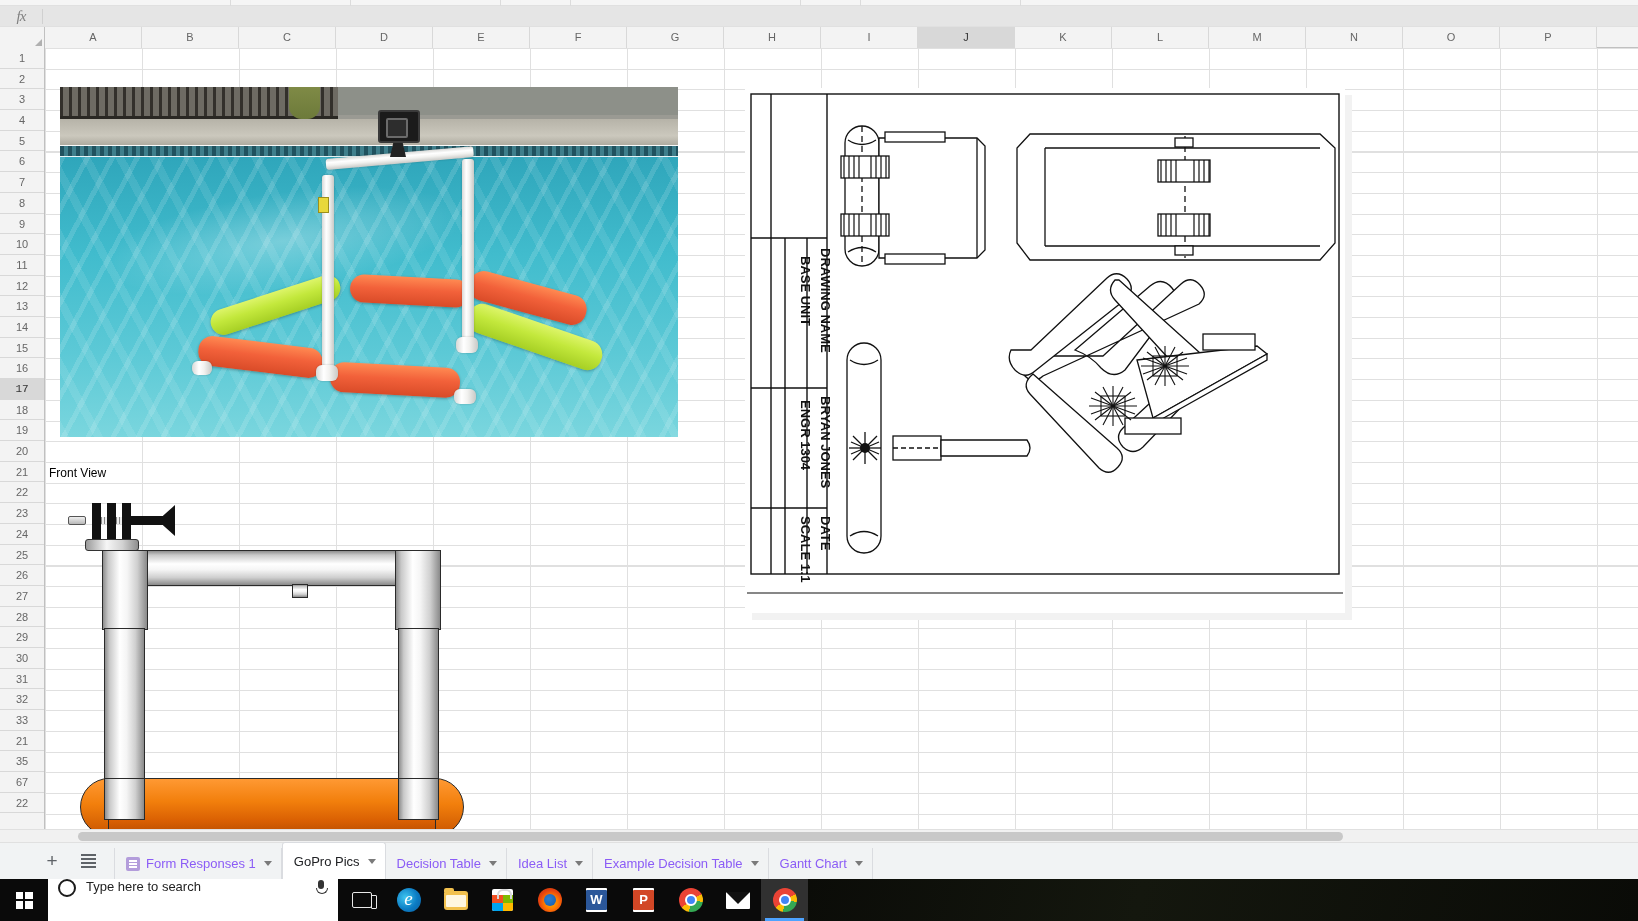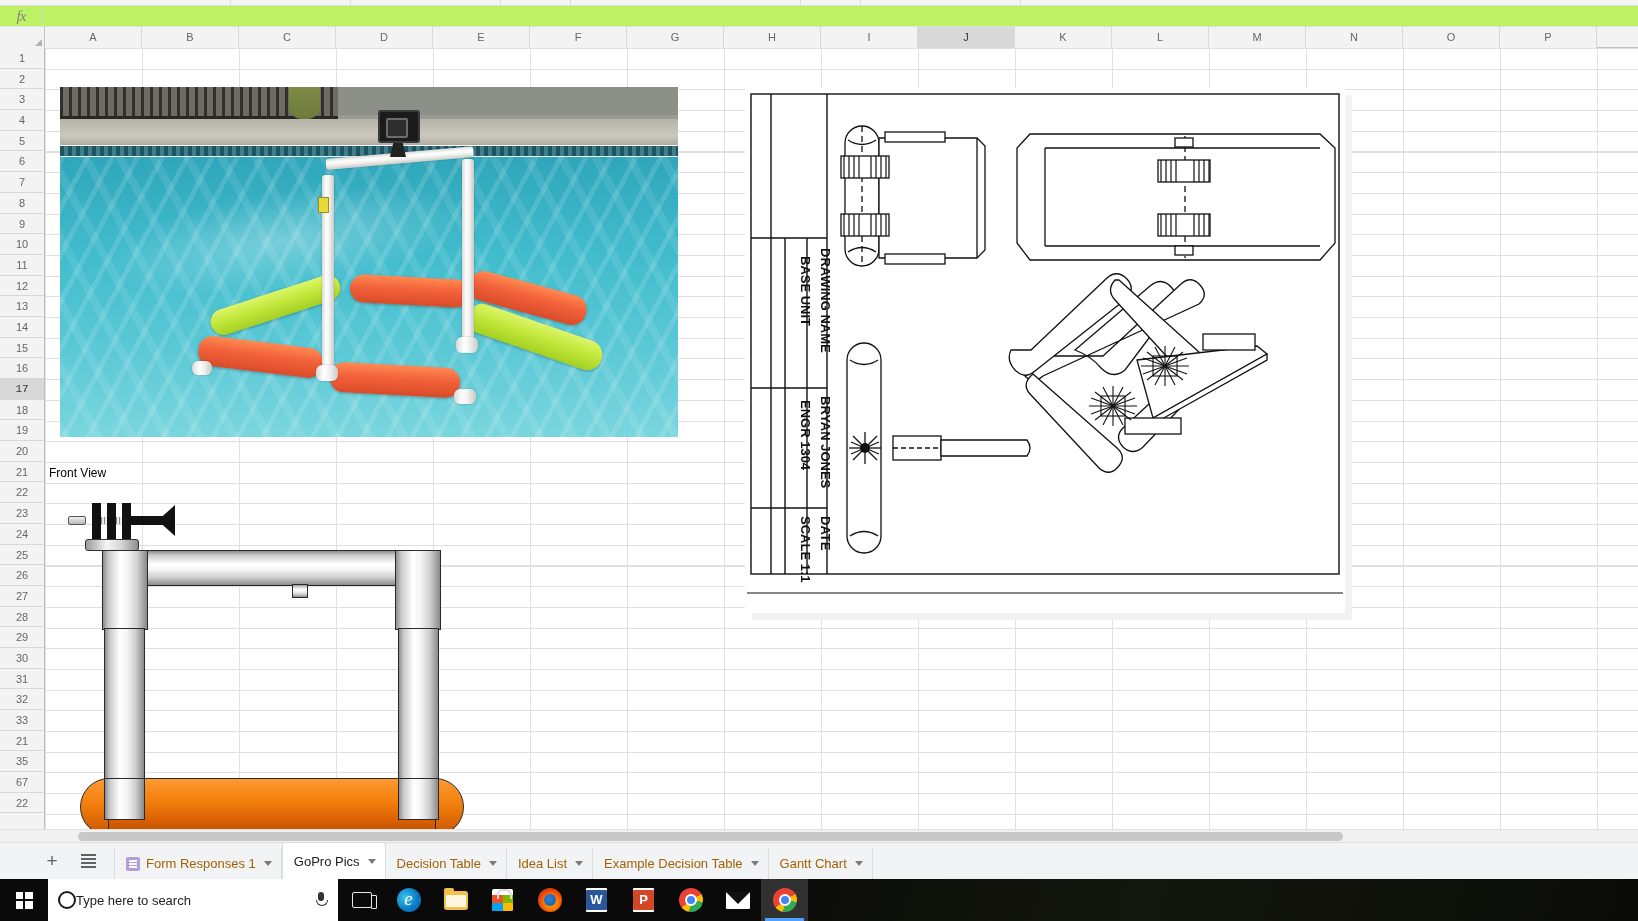--- a/index.html
+++ b/index.html
@@ -23,7 +23,7 @@
   
   .formula-bar {
     position: absolute; left: 0; top: 6px; width: 1638px; height: 21px;
-    background: #bef264; border-bottom: 1px solid #e0e0e0;
+    background: #e5e5e5; border-bottom: 1px solid #e0e0e0;
     display: flex; align-items: center;
   }
   .fx-icon {

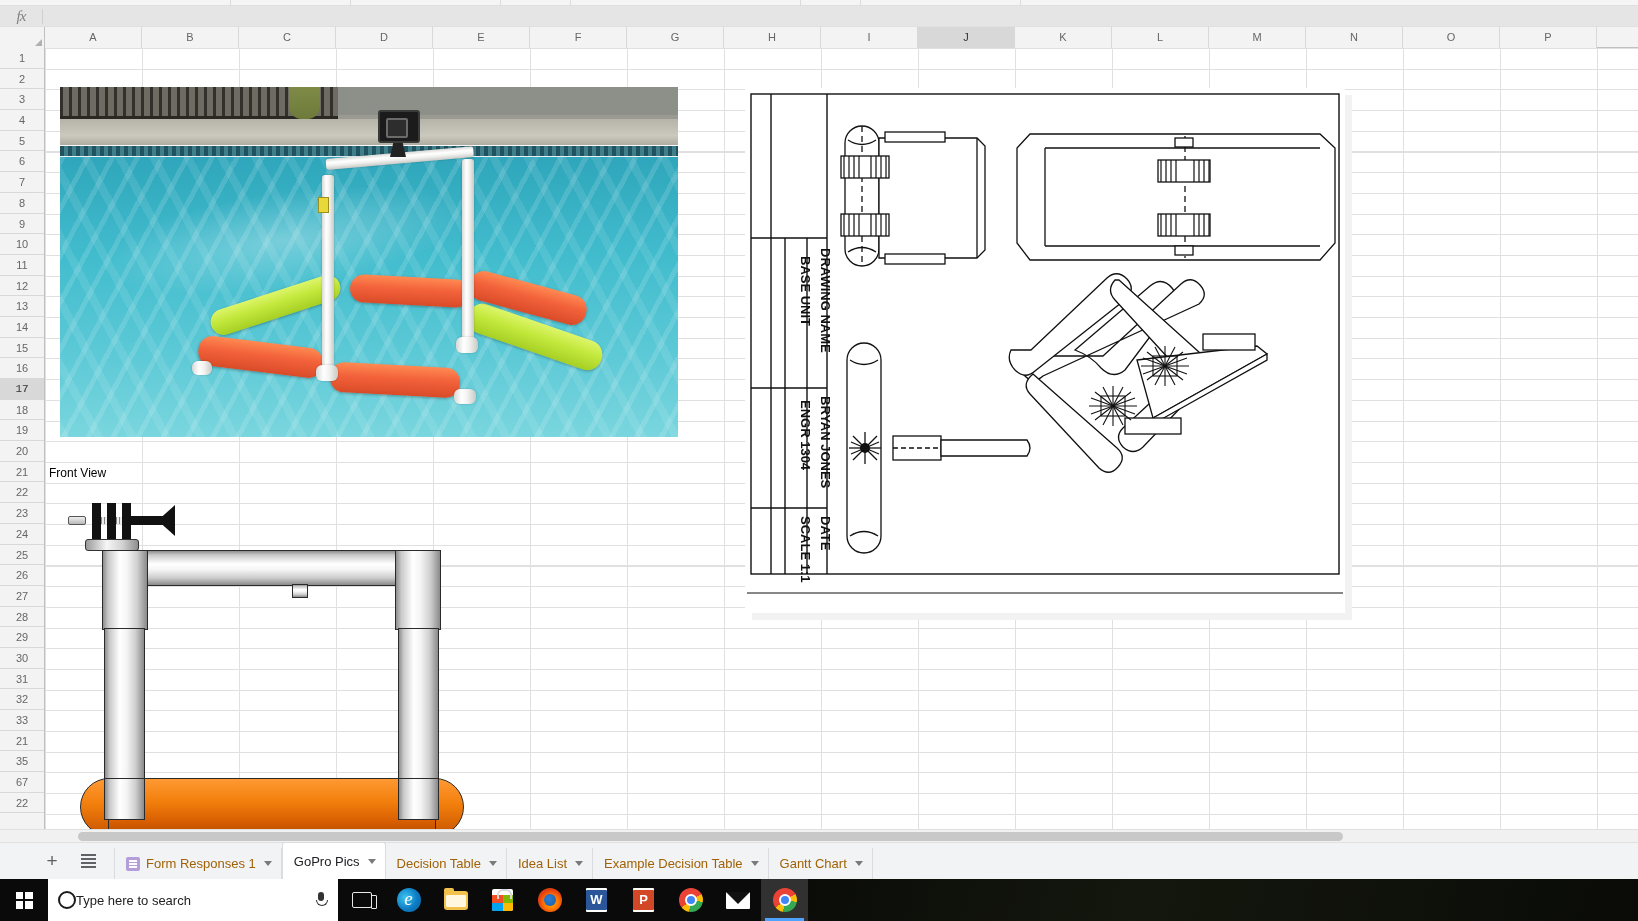--- a/index.html
+++ b/index.html
@@ -217,7 +217,7 @@
   .tabs { display: flex; align-items: flex-end; height: 37px; margin-left: 8px; }
   .tab {
     height: 31px; display: flex; align-items: center; gap: 6px;
-    padding: 0 9px 0 11px; font-size: 13px; color: #a16207;
+    padding: 0 9px 0 11px; font-size: 13px; color: #8b5cf6;
     background: #f1f3f4; border-right: 1px solid #dadce0;
     cursor: pointer; white-space: nowrap;
   }

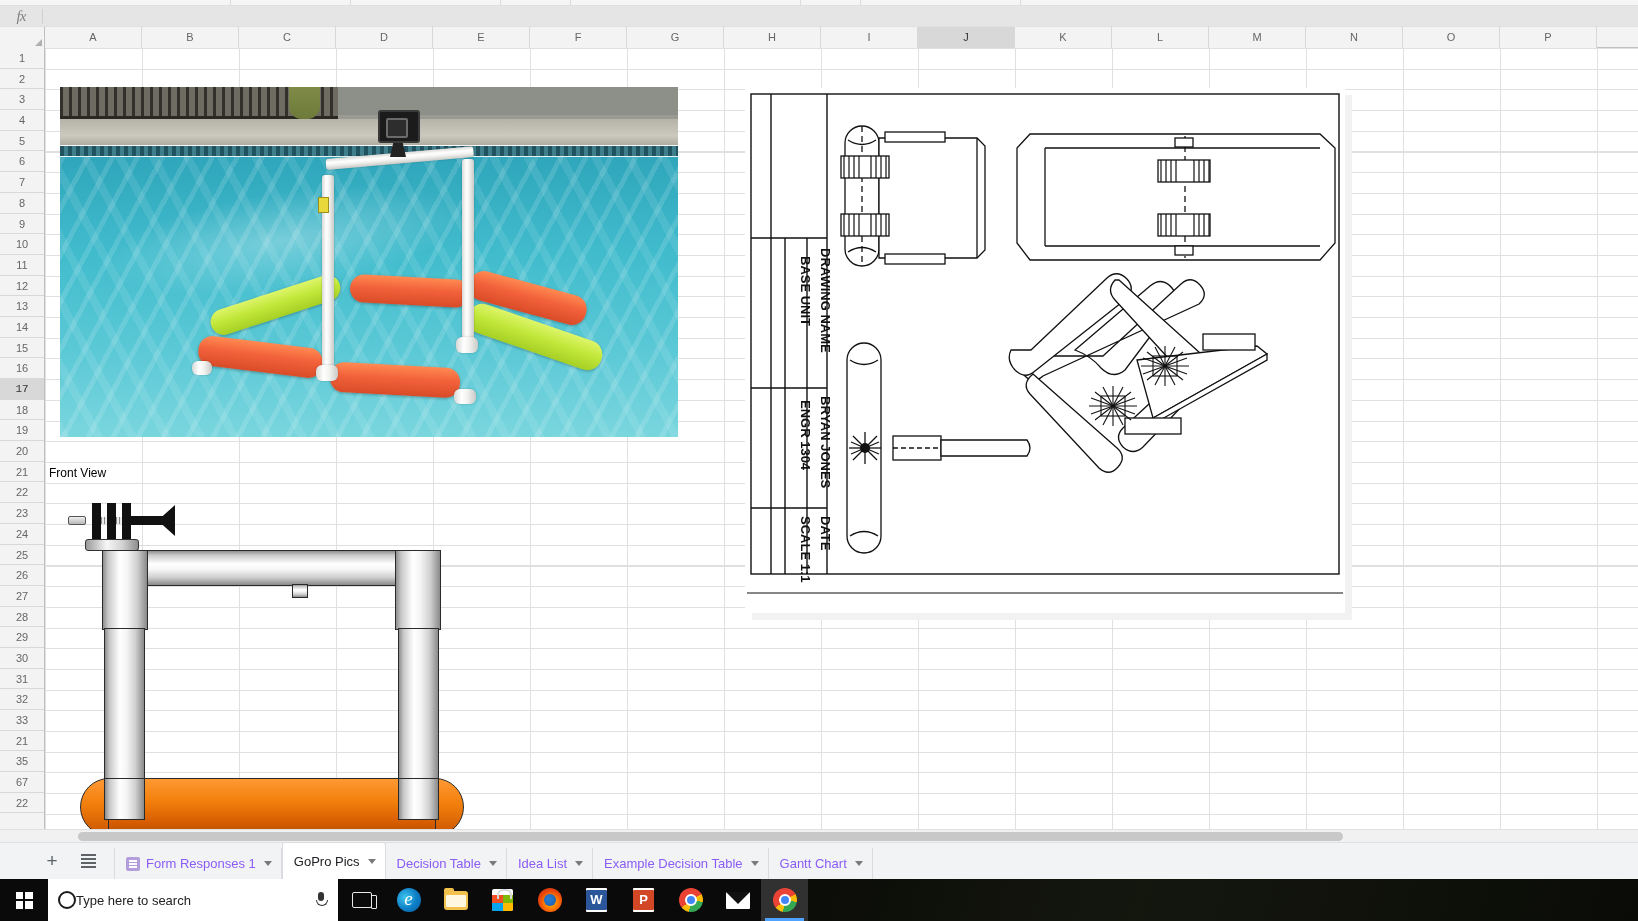--- a/index.html
+++ b/index.html
@@ -260,7 +260,7 @@
   .win-logo i { background: #fff; display: block; }
   .tb-search {
     width: 290px; height: 42px; background: #fff;
-    display: flex; align-items: center; padding: 0 10px; 
+    display: flex; align-items: flex-start; padding: 0 10px; gap: 10px;
     cursor: text;
   }
   .cortana-ring {

